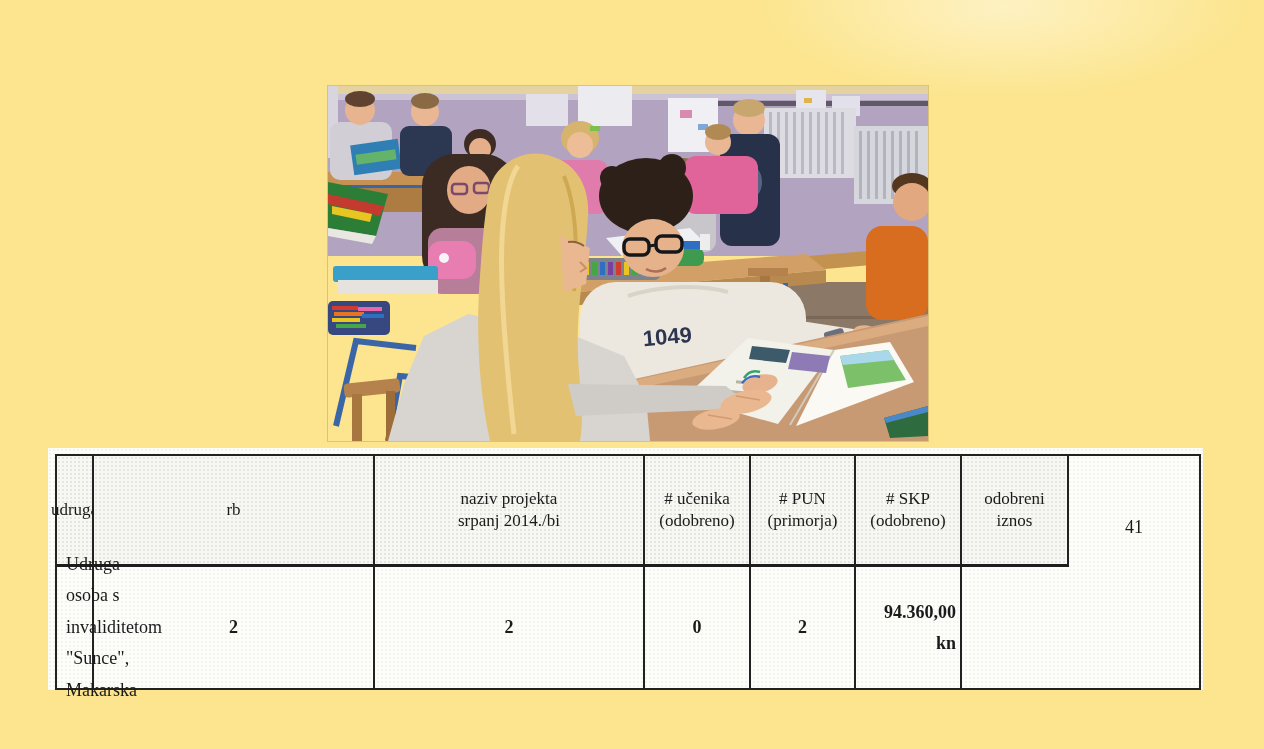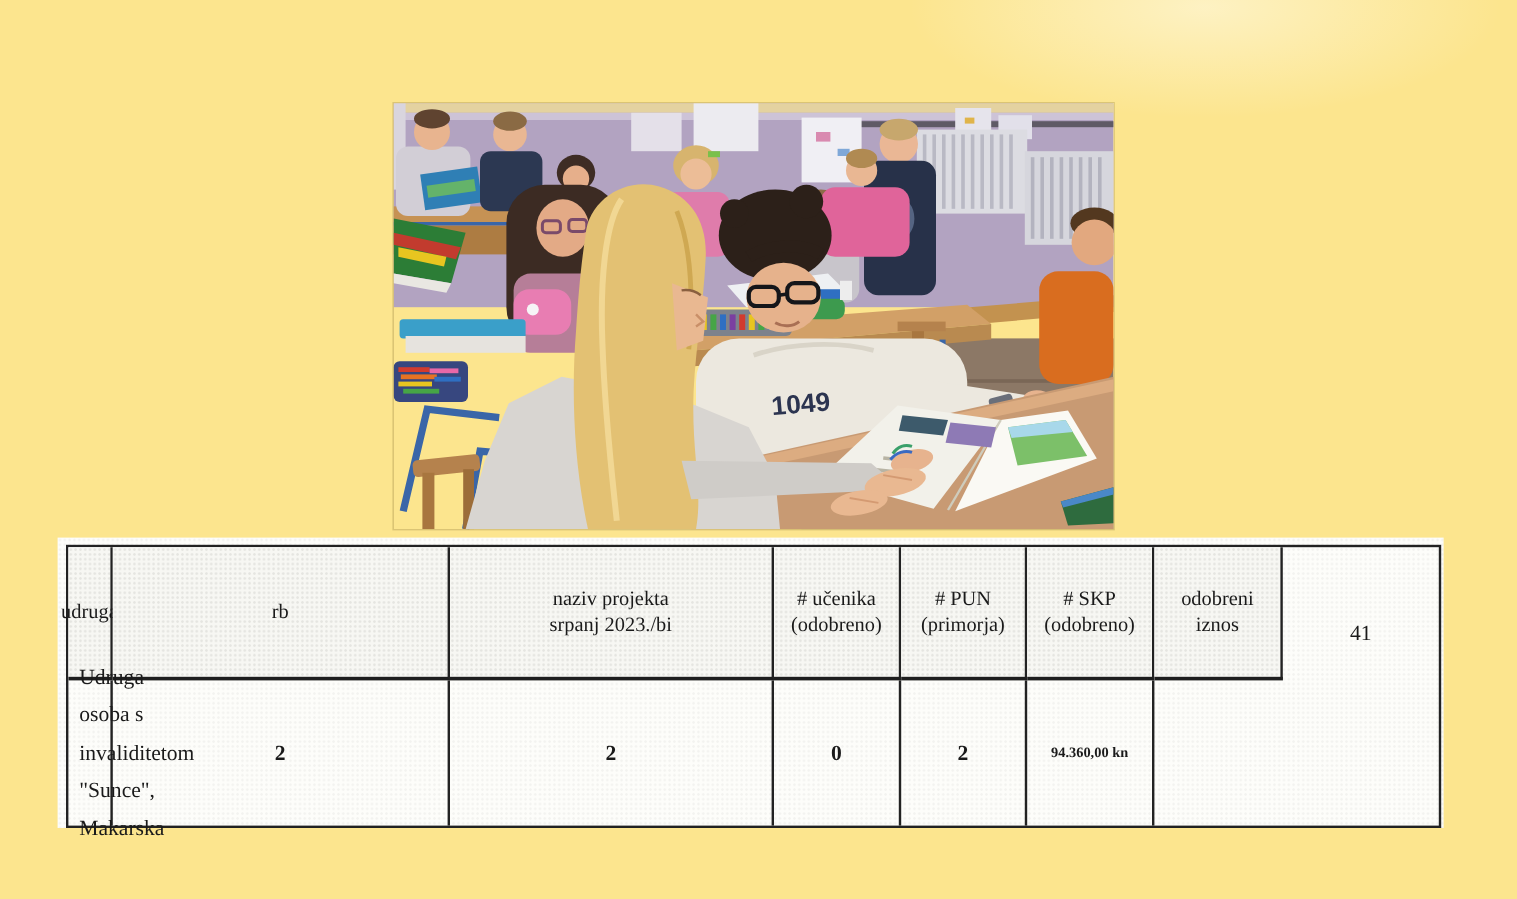--- a/index.html
+++ b/index.html
@@ -276,7 +276,7 @@
       <div class="cell hc">udruga</div>
       <div class="cell hc">rb</div>
       <div class="cell hc">naziv projekta
-srpanj 2023./bi</div>
+srpanj 2014./bi</div>
       <div class="cell hc"># učenika
 (odobreno)</div>
       <div class="cell hc"># PUN

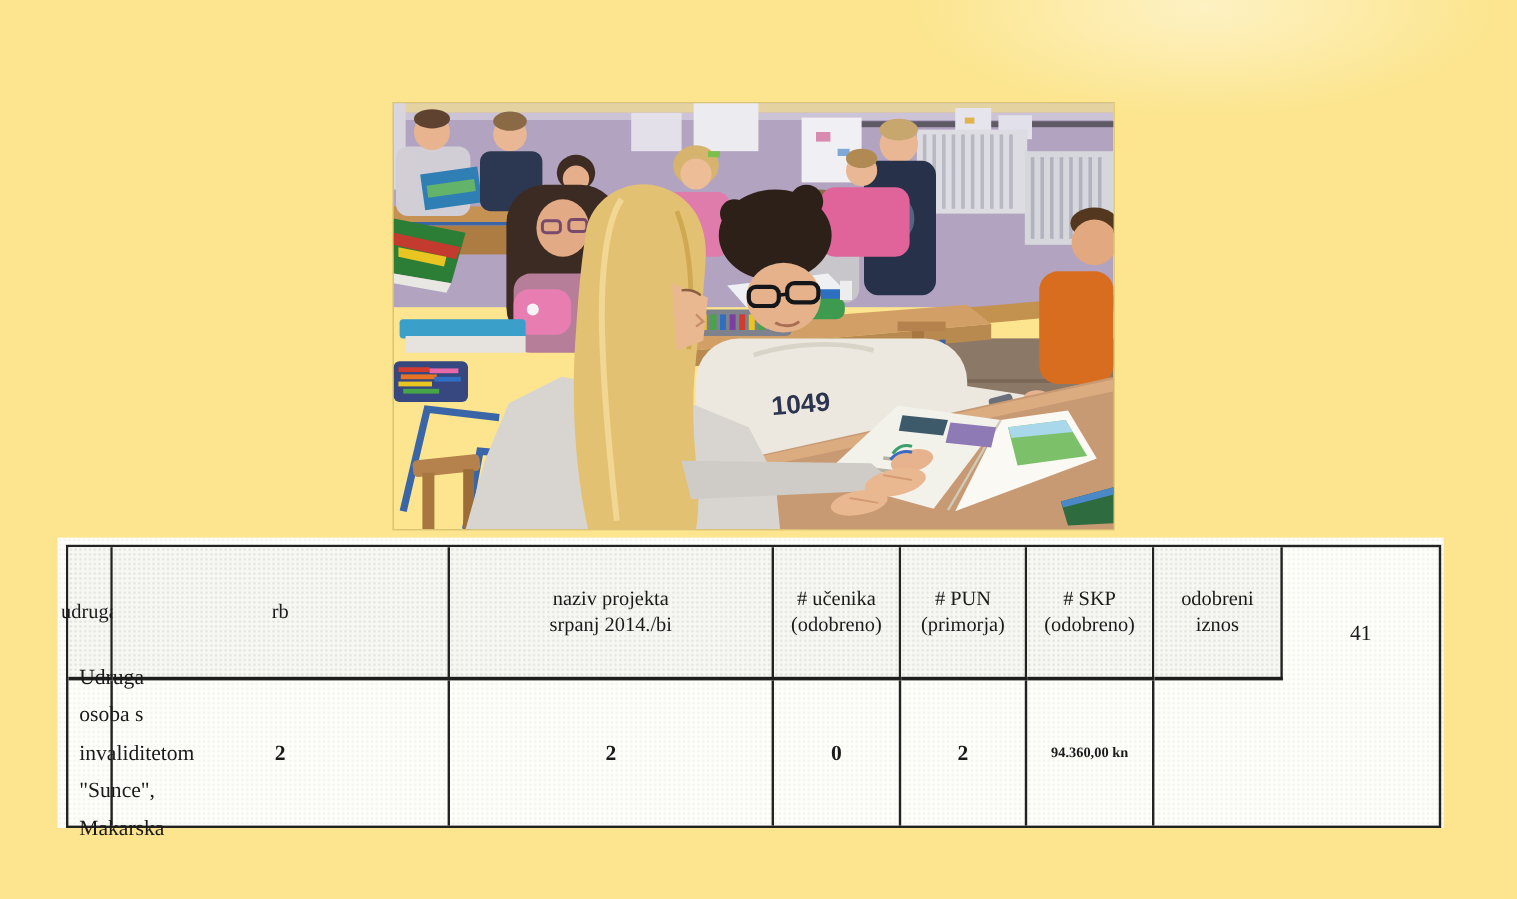--- a/index.html
+++ b/index.html
@@ -33,7 +33,7 @@
   .dc{font-size:18px;line-height:1.7;text-align:right;}
   .dc.left{justify-content:flex-start;text-align:left;padding-left:9px;padding-right:8px;line-height:1.75;}
   .dc.num{font-weight:bold;font-size:18px;}
-  .dc.money{font-weight:bold;font-size:12px;}
+  .dc.money{font-weight:bold;font-size:18px;}
 </style>
 </head>
 <body>

